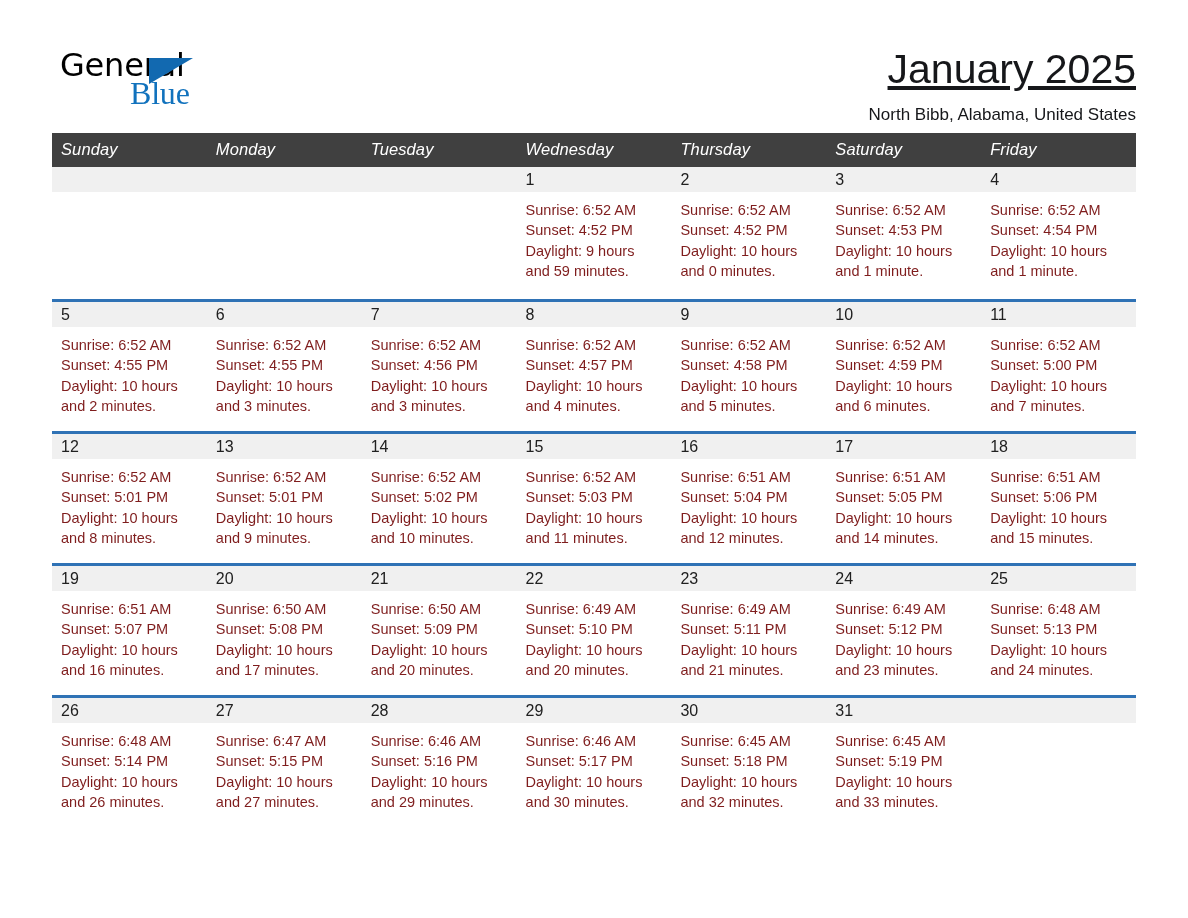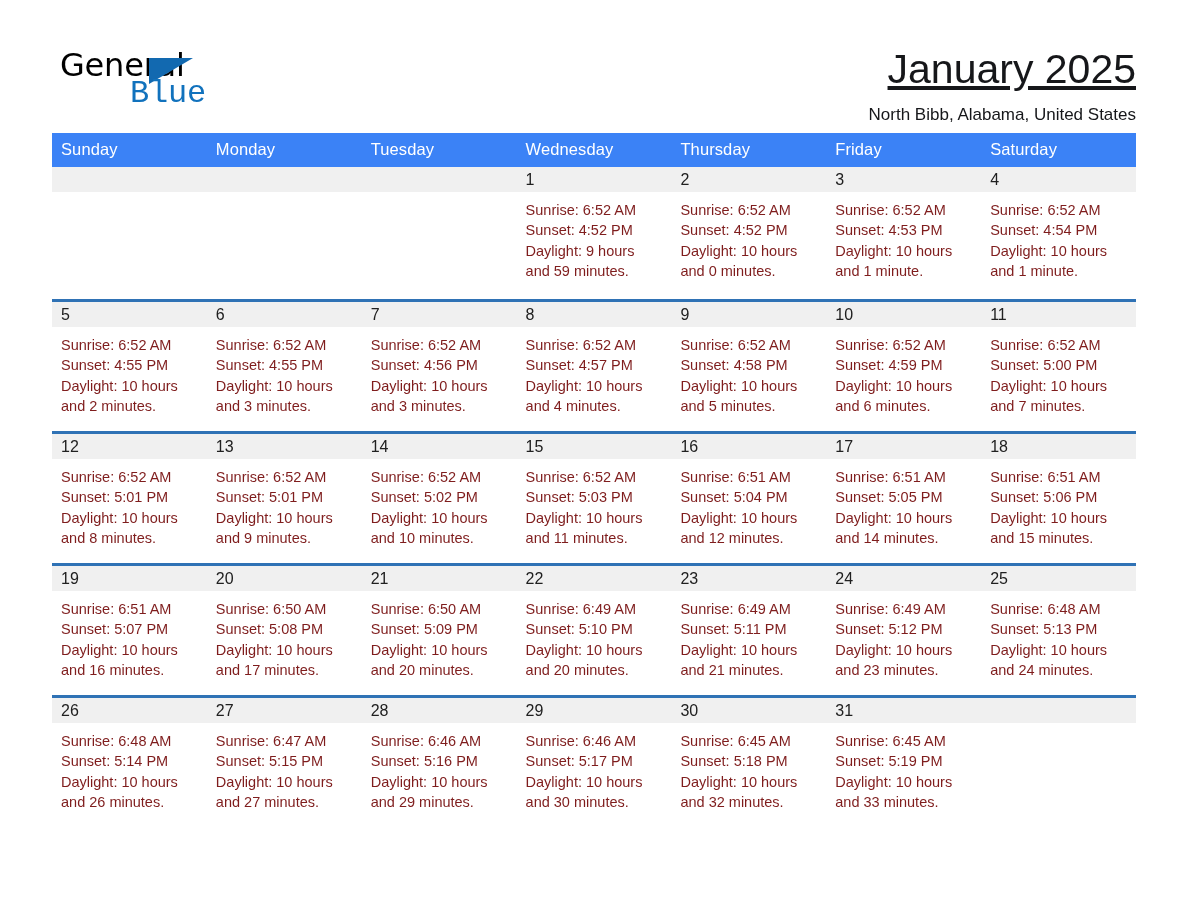--- a/index.html
+++ b/index.html
@@ -63,7 +63,7 @@
     font-size: 32px;
     letter-spacing: -0.2px;
     color: #1172bd;
-    font-family: Liberation Mono, monospace;
+    font-family: Liberation Serif, serif;
     font-weight: 400;
   }
   .title-block {

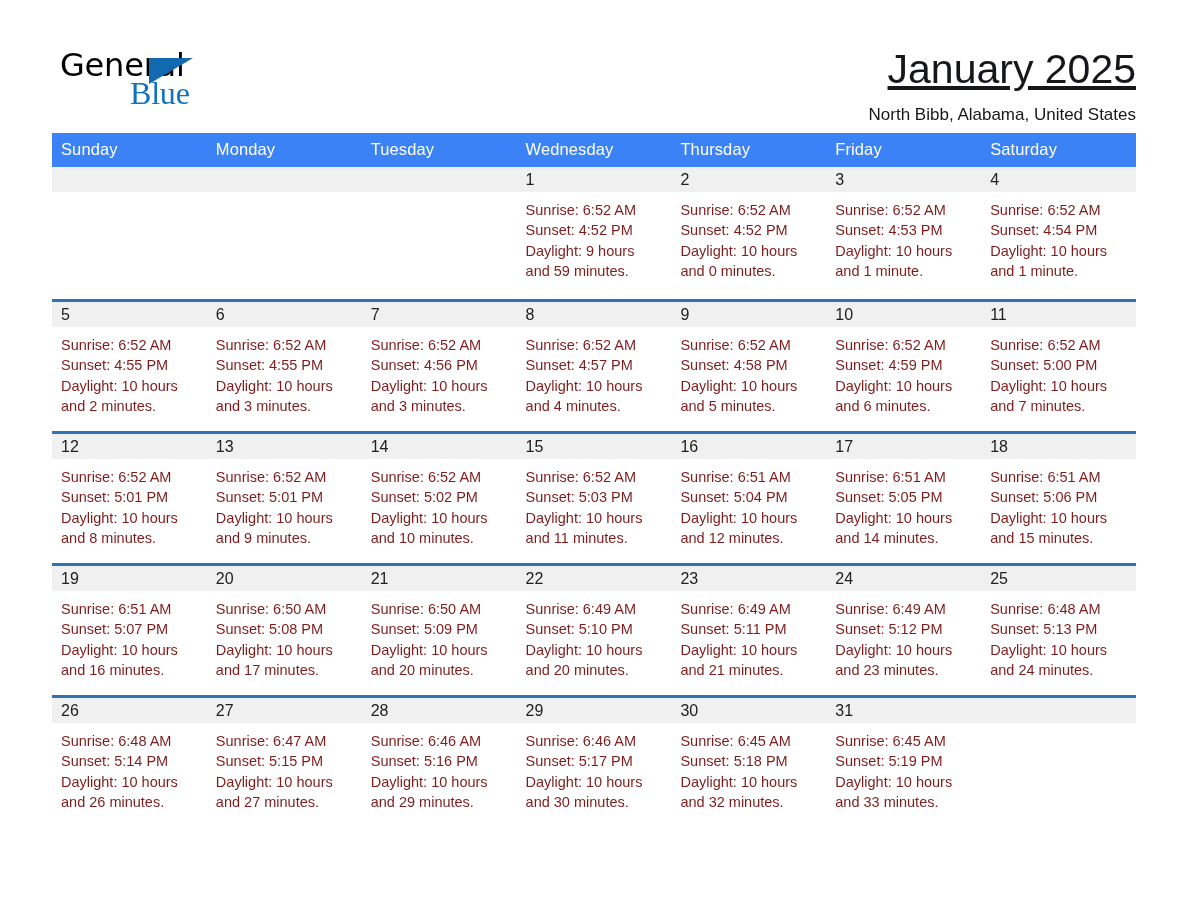--- a/index.html
+++ b/index.html
@@ -93,7 +93,8 @@
   }
   .weekday-row {
     display: flex;
-    background: #3b82f6;
+    background: #404040;
+    font-style: italic;
   }
   .weekday-cell {
     flex: 1 1 0;

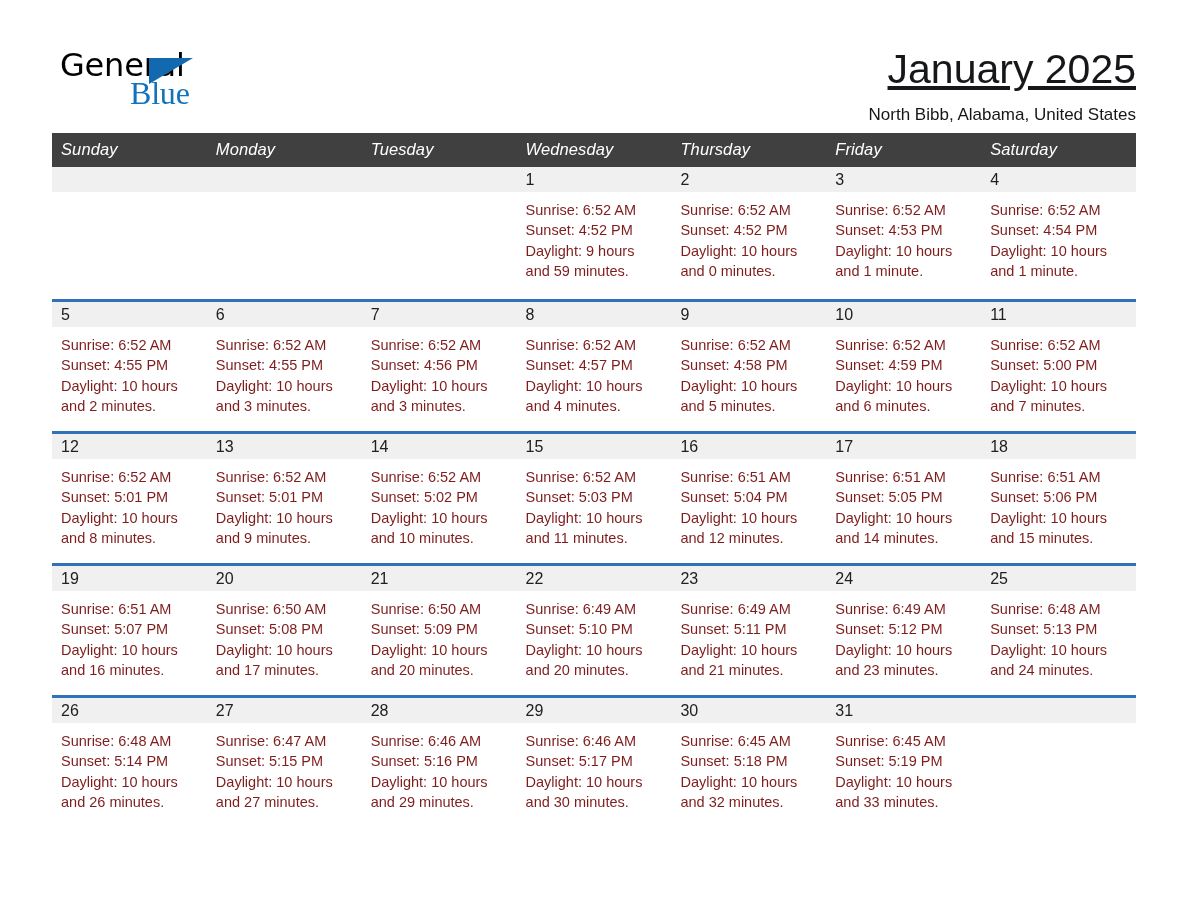--- a/index.html
+++ b/index.html
@@ -169,8 +169,8 @@
         <div class="weekday-cell">Tuesday</div>
         <div class="weekday-cell">Wednesday</div>
         <div class="weekday-cell">Thursday</div>
+        <div class="weekday-cell">Saturday</div>
         <div class="weekday-cell">Friday</div>
-        <div class="weekday-cell">Saturday</div>
       </div>
     <div id="weeks-container">
         <div class="week-row first">

